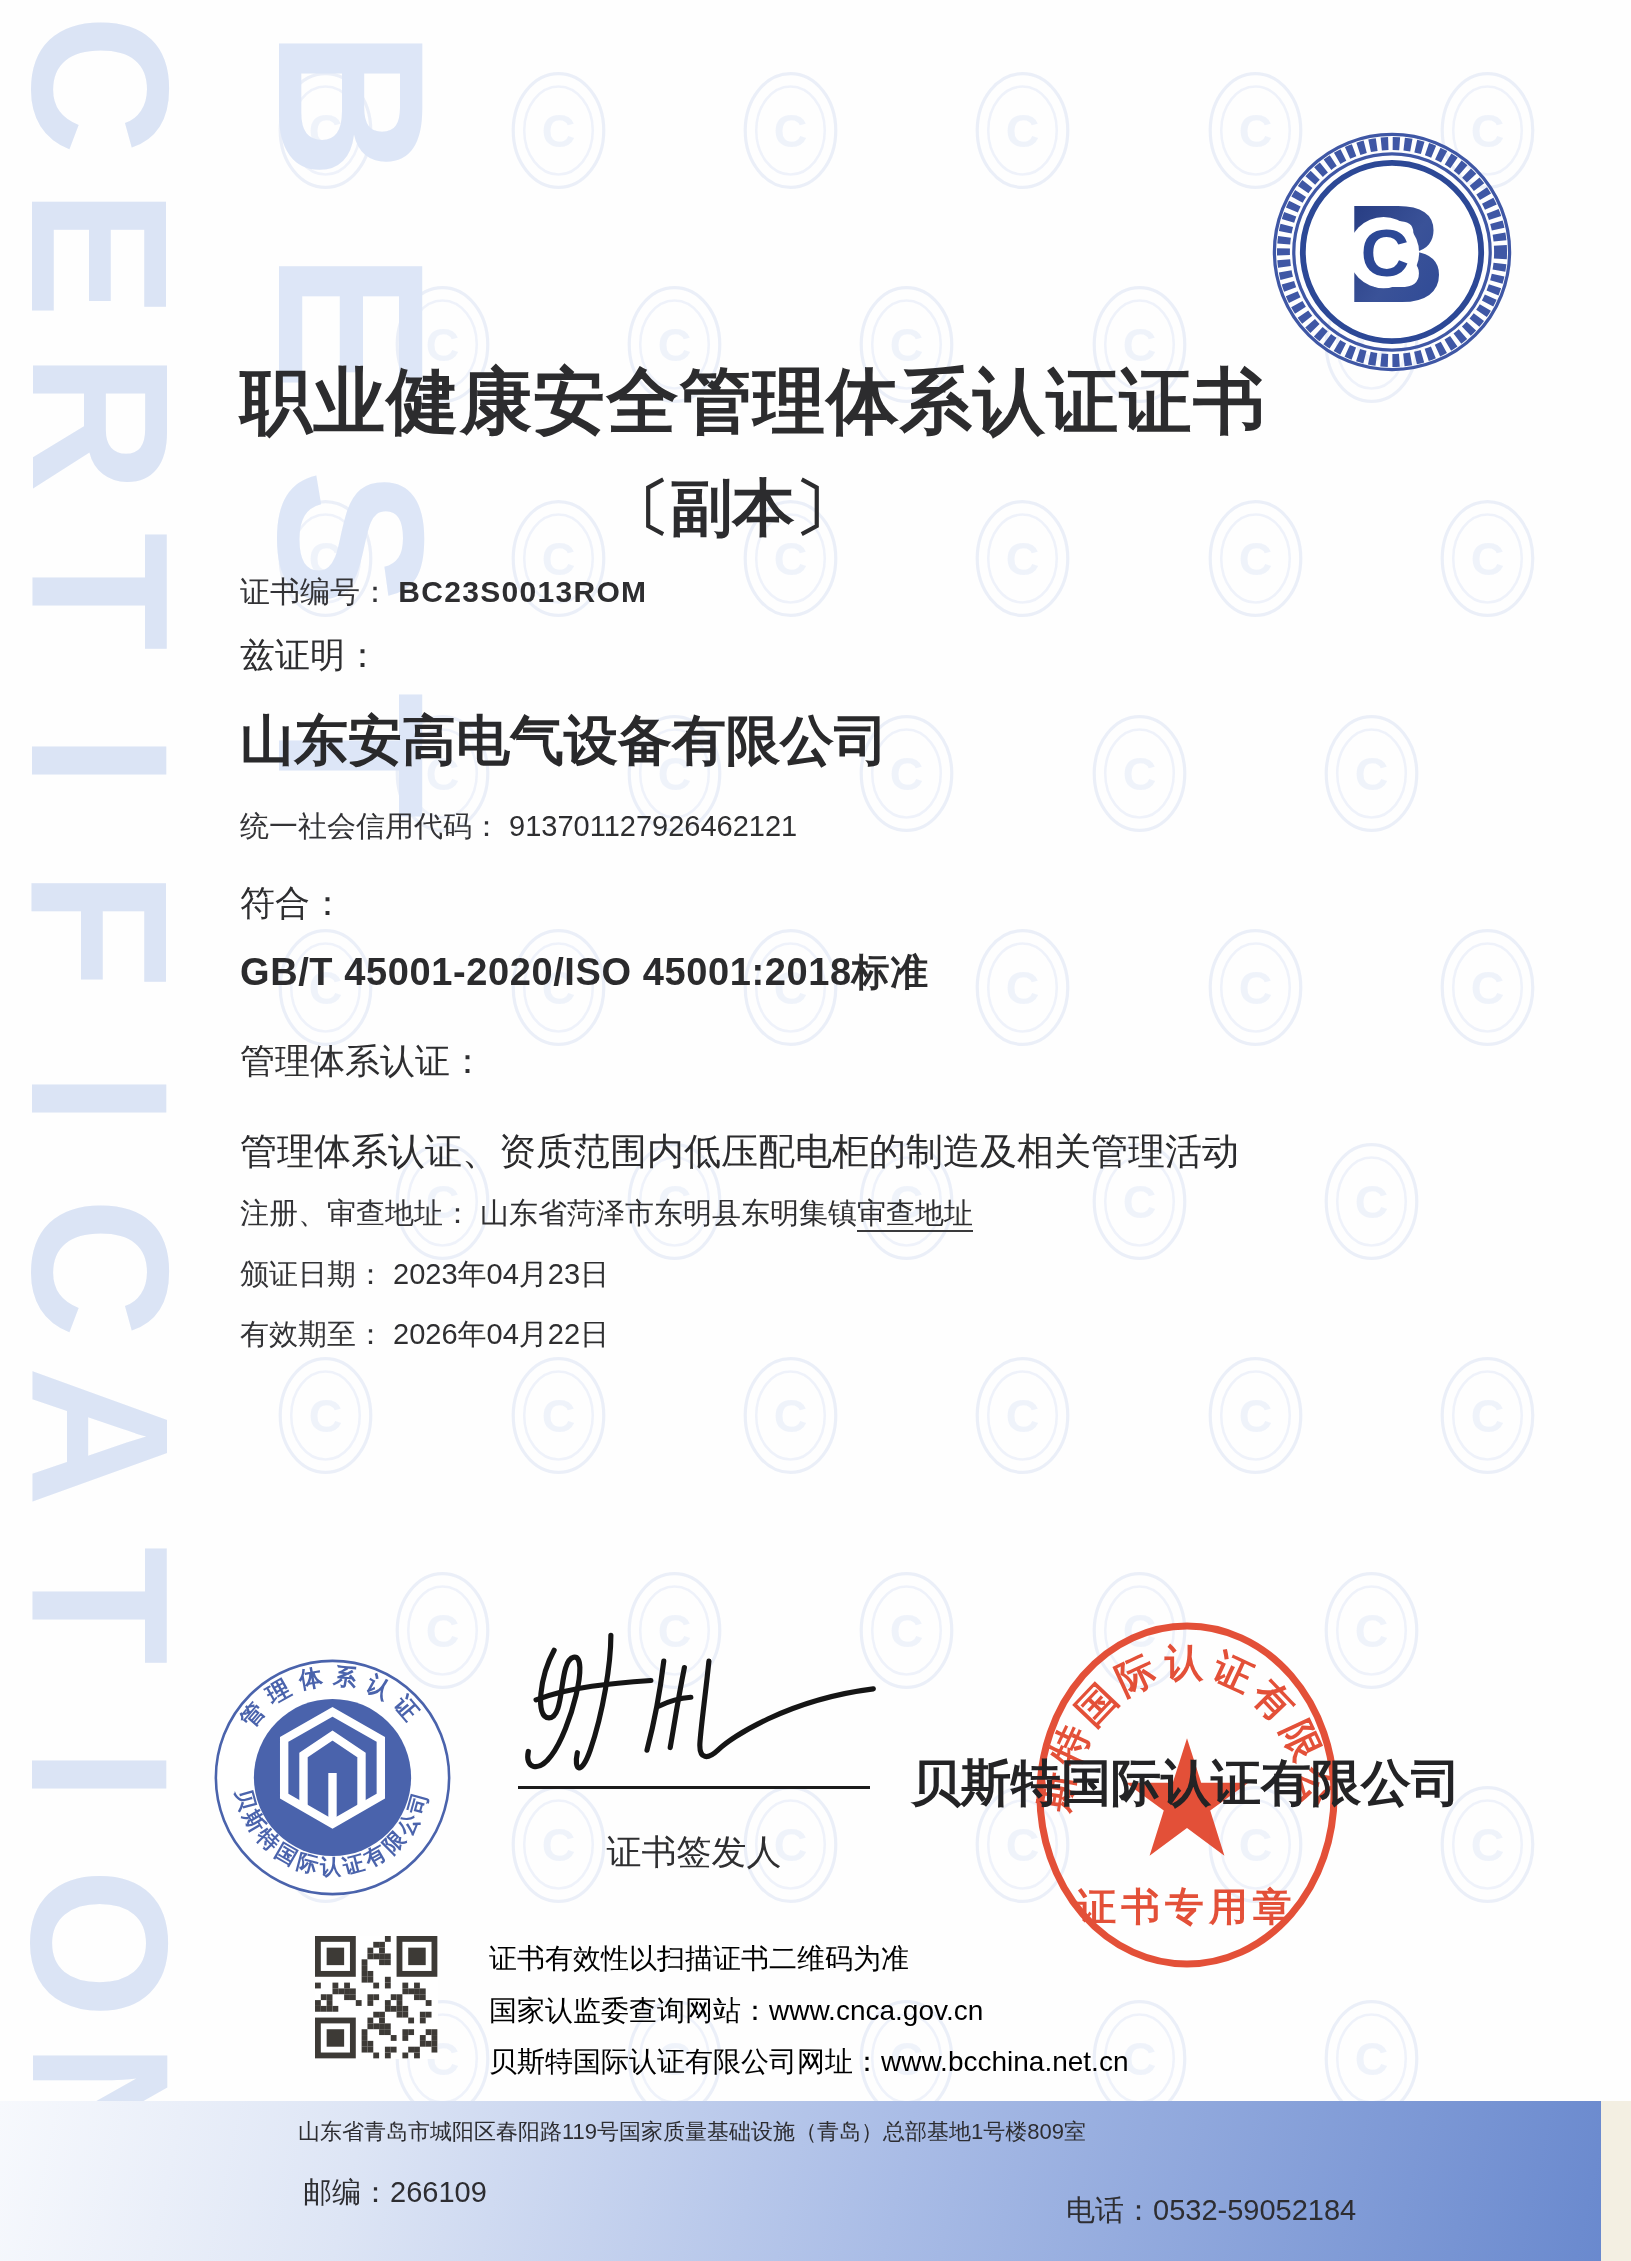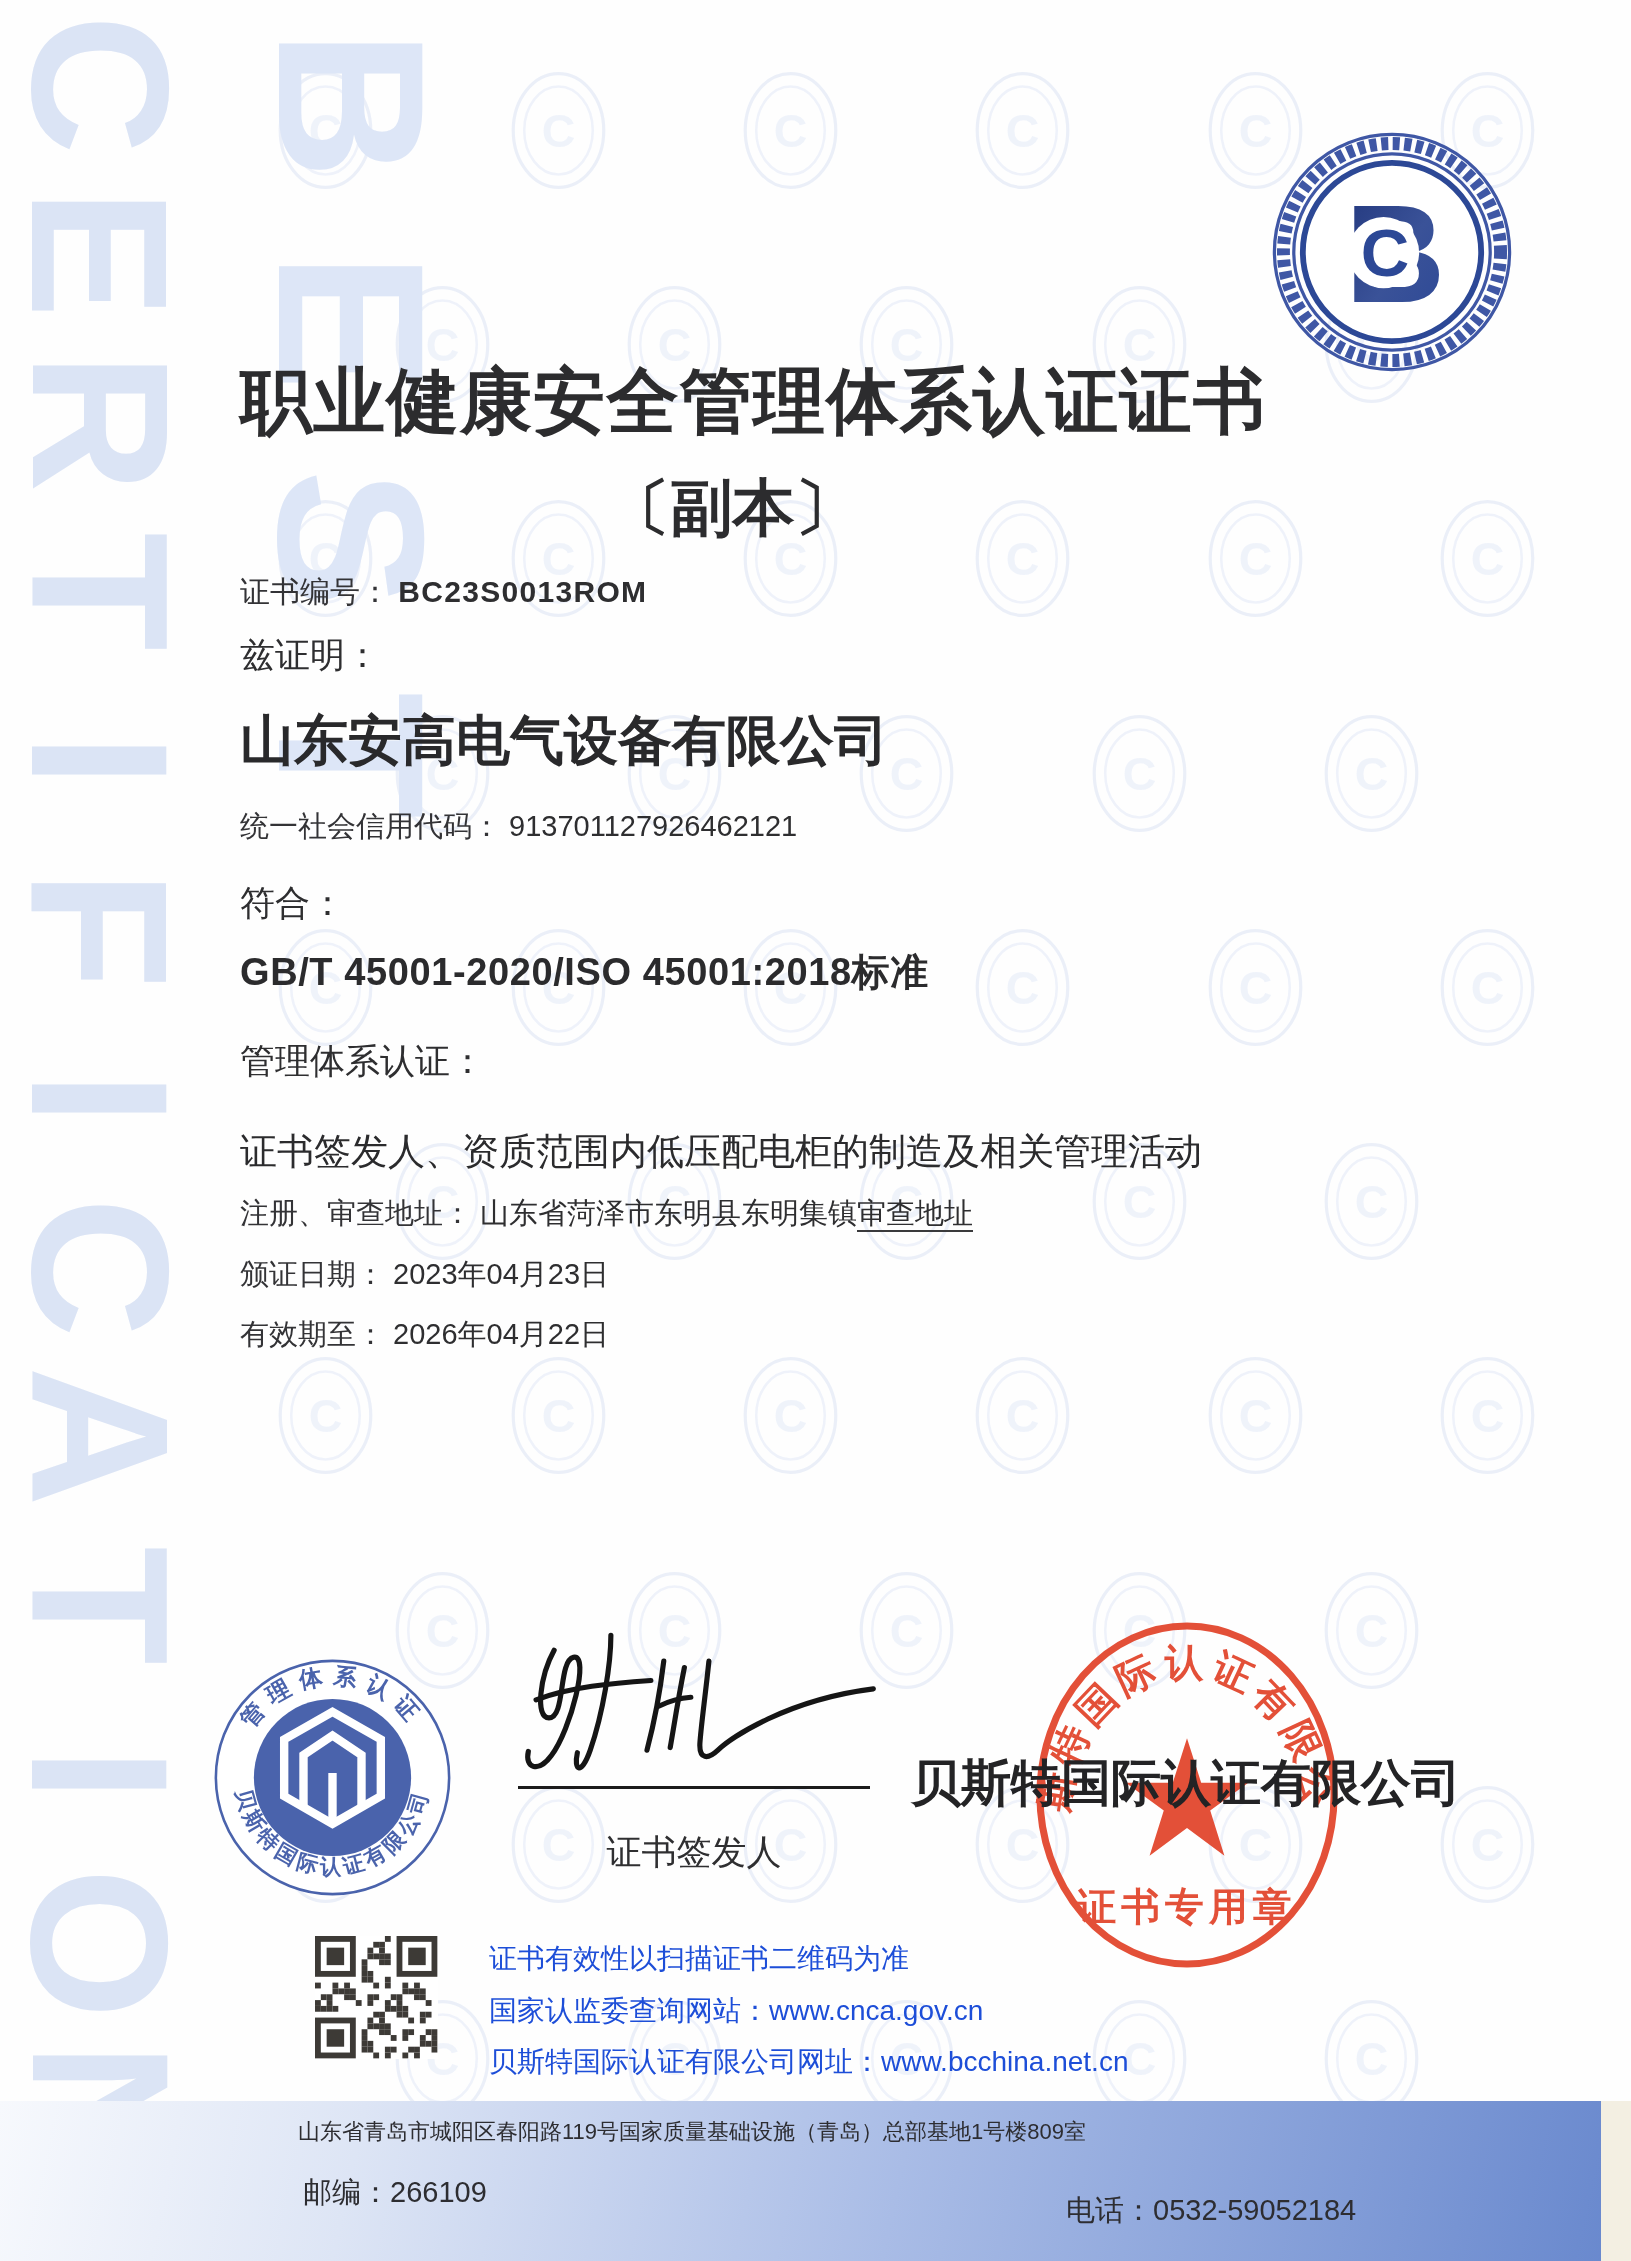--- a/index.html
+++ b/index.html
@@ -397,7 +397,7 @@
   <div class="row f-conform">符合：</div>
   <div class="row f-standard">GB/T 45001-2020/ISO 45001:2018标准</div>
   <div class="row f-scopelbl">管理体系认证：</div>
-  <div class="row f-scope">证书签发人、资质范围内低压配电柜的制造及相关管理活动</div>
+  <div class="row f-scope">管理体系认证、资质范围内低压配电柜的制造及相关管理活动</div>
   <div class="row f-reg">
     <span class="lbl">注册、审查地址：</span>
     <span class="val">山东省菏泽市东明县东明集镇</span><span class="val u">审查地址</span>

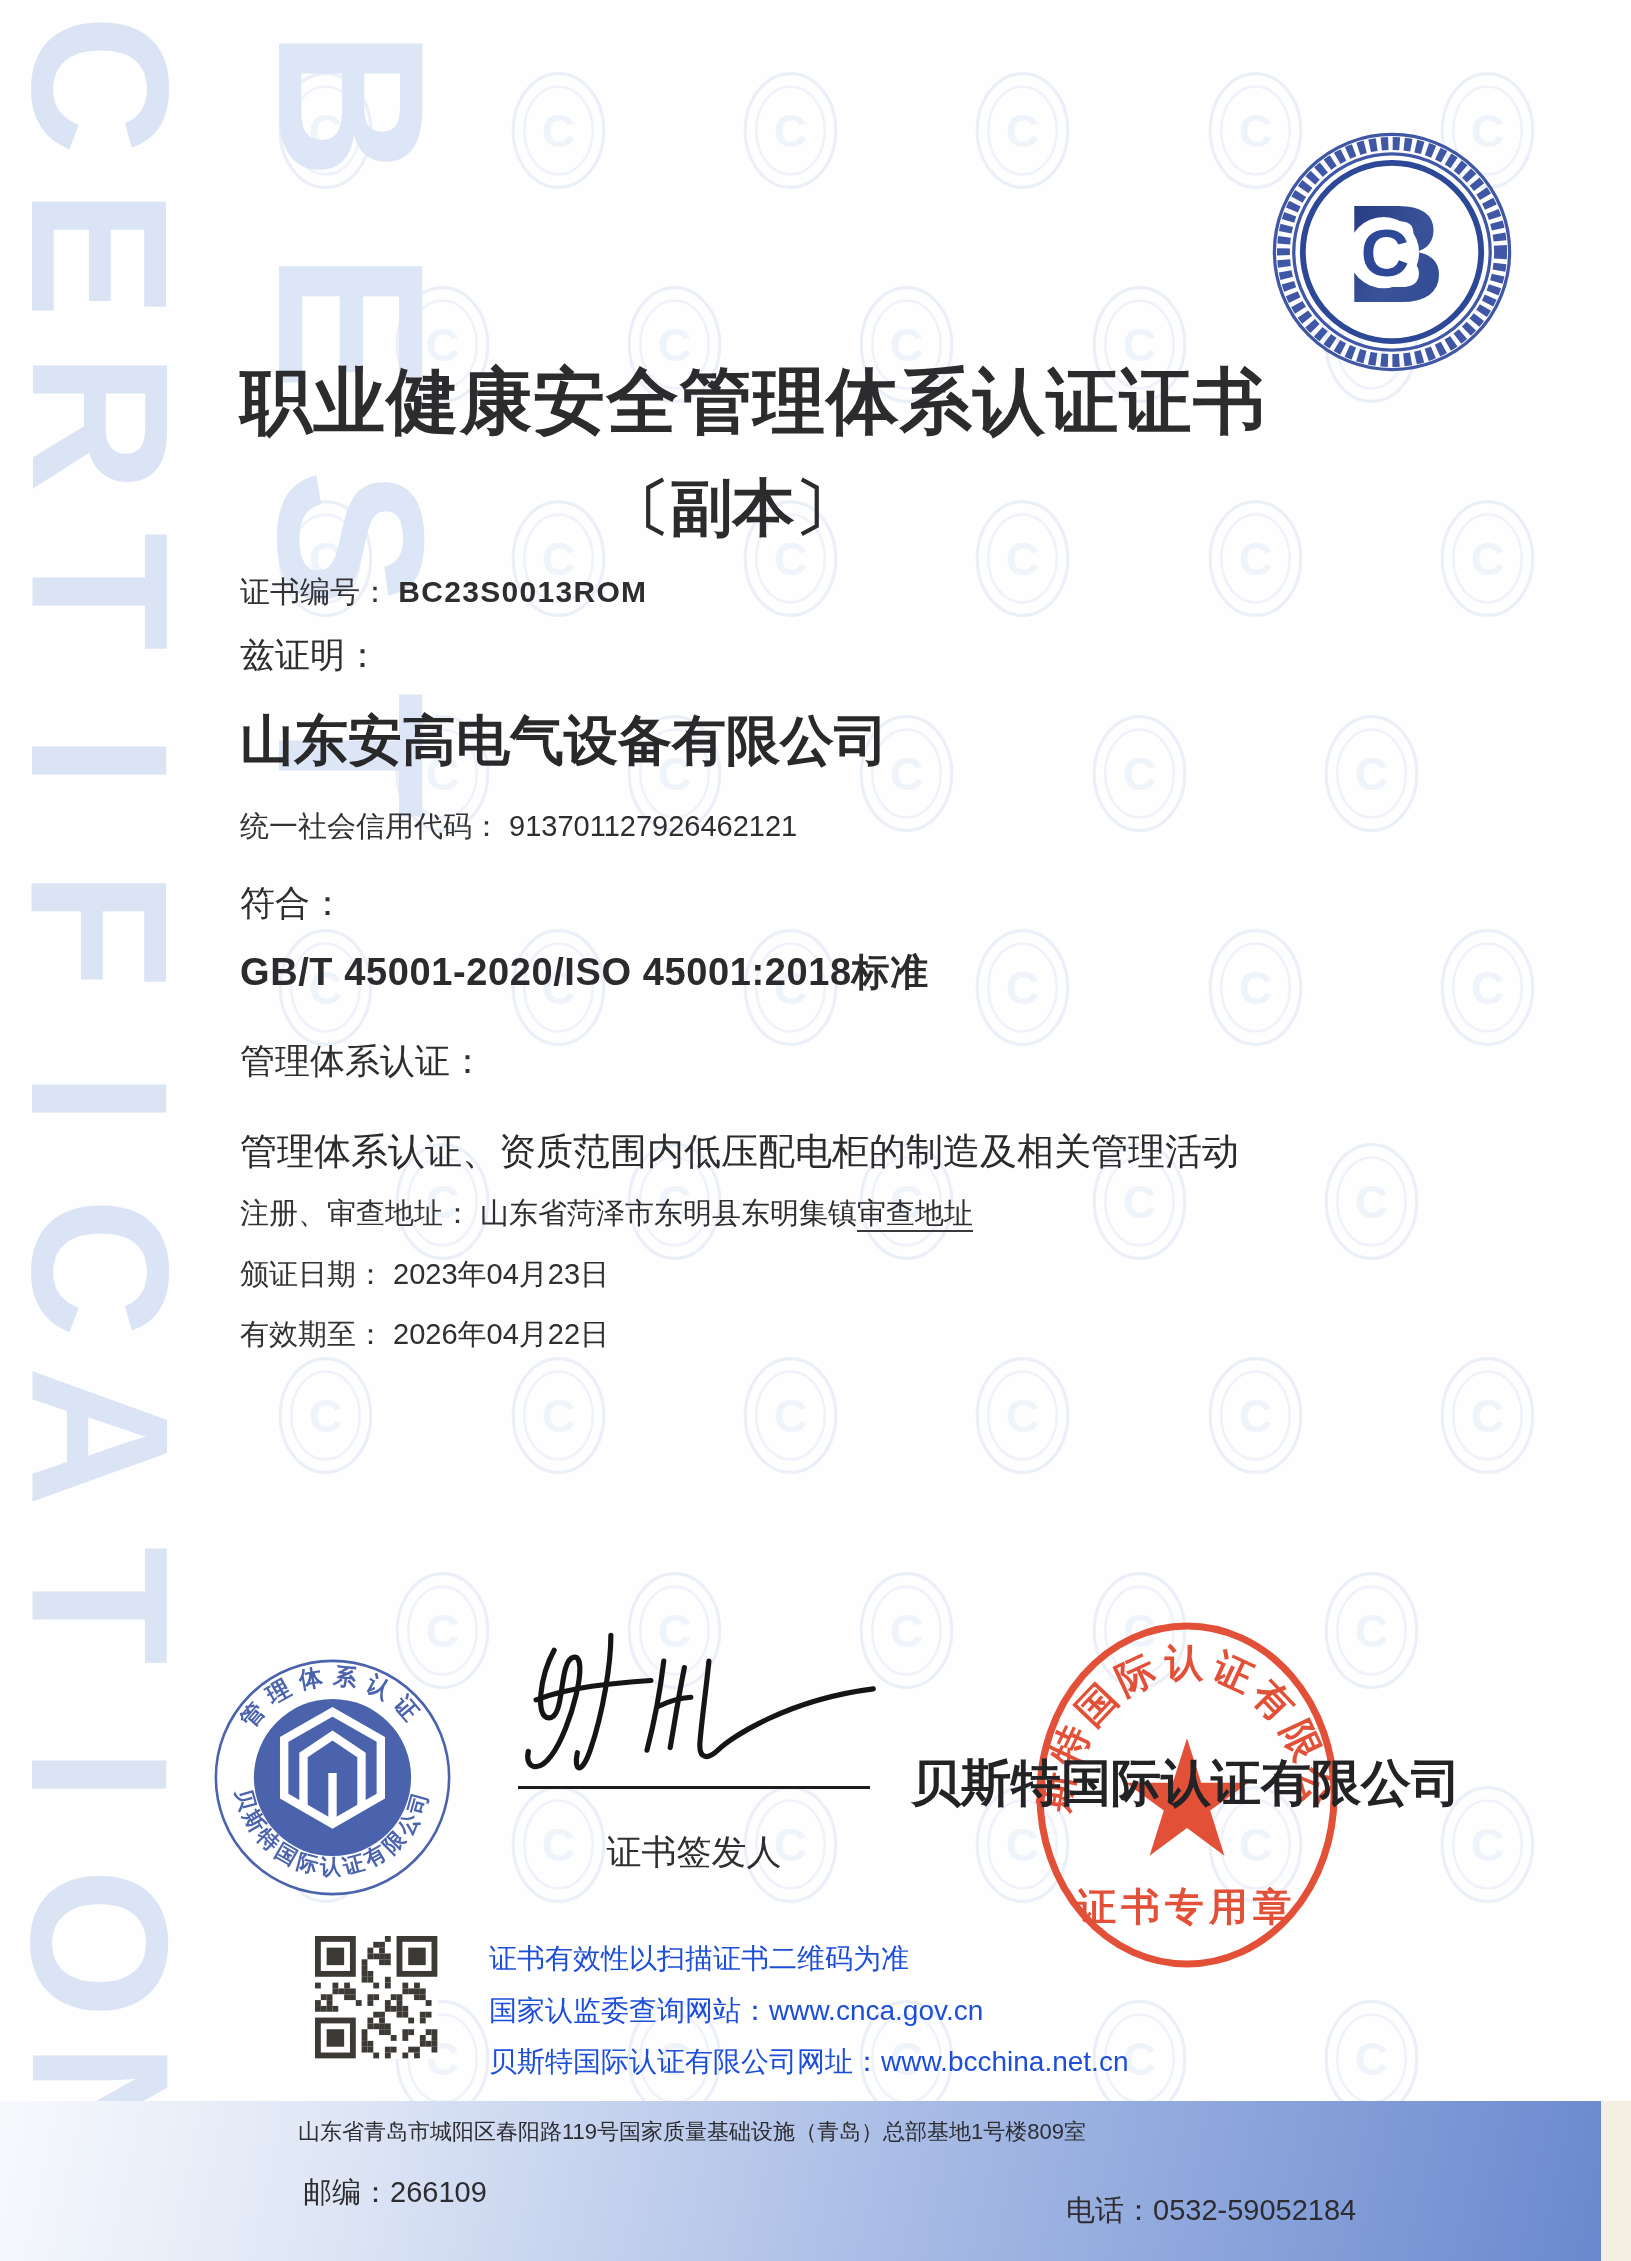--- a/index.html
+++ b/index.html
@@ -48,7 +48,7 @@
   .stamp{position:absolute;left:1018px;top:1604px;z-index:3;}
 
   .qr-box{position:absolute;left:315px;top:1936px;z-index:2;}
-  .qr-text{position:absolute;left:489px;top:1940px;z-index:2;font-size:28px;color:#1d4ed8;}
+  .qr-text{position:absolute;left:489px;top:1940px;z-index:2;font-size:28px;color:#000000;}
   .qr-text div{margin-bottom:13.6px;white-space:nowrap;}
 
   

